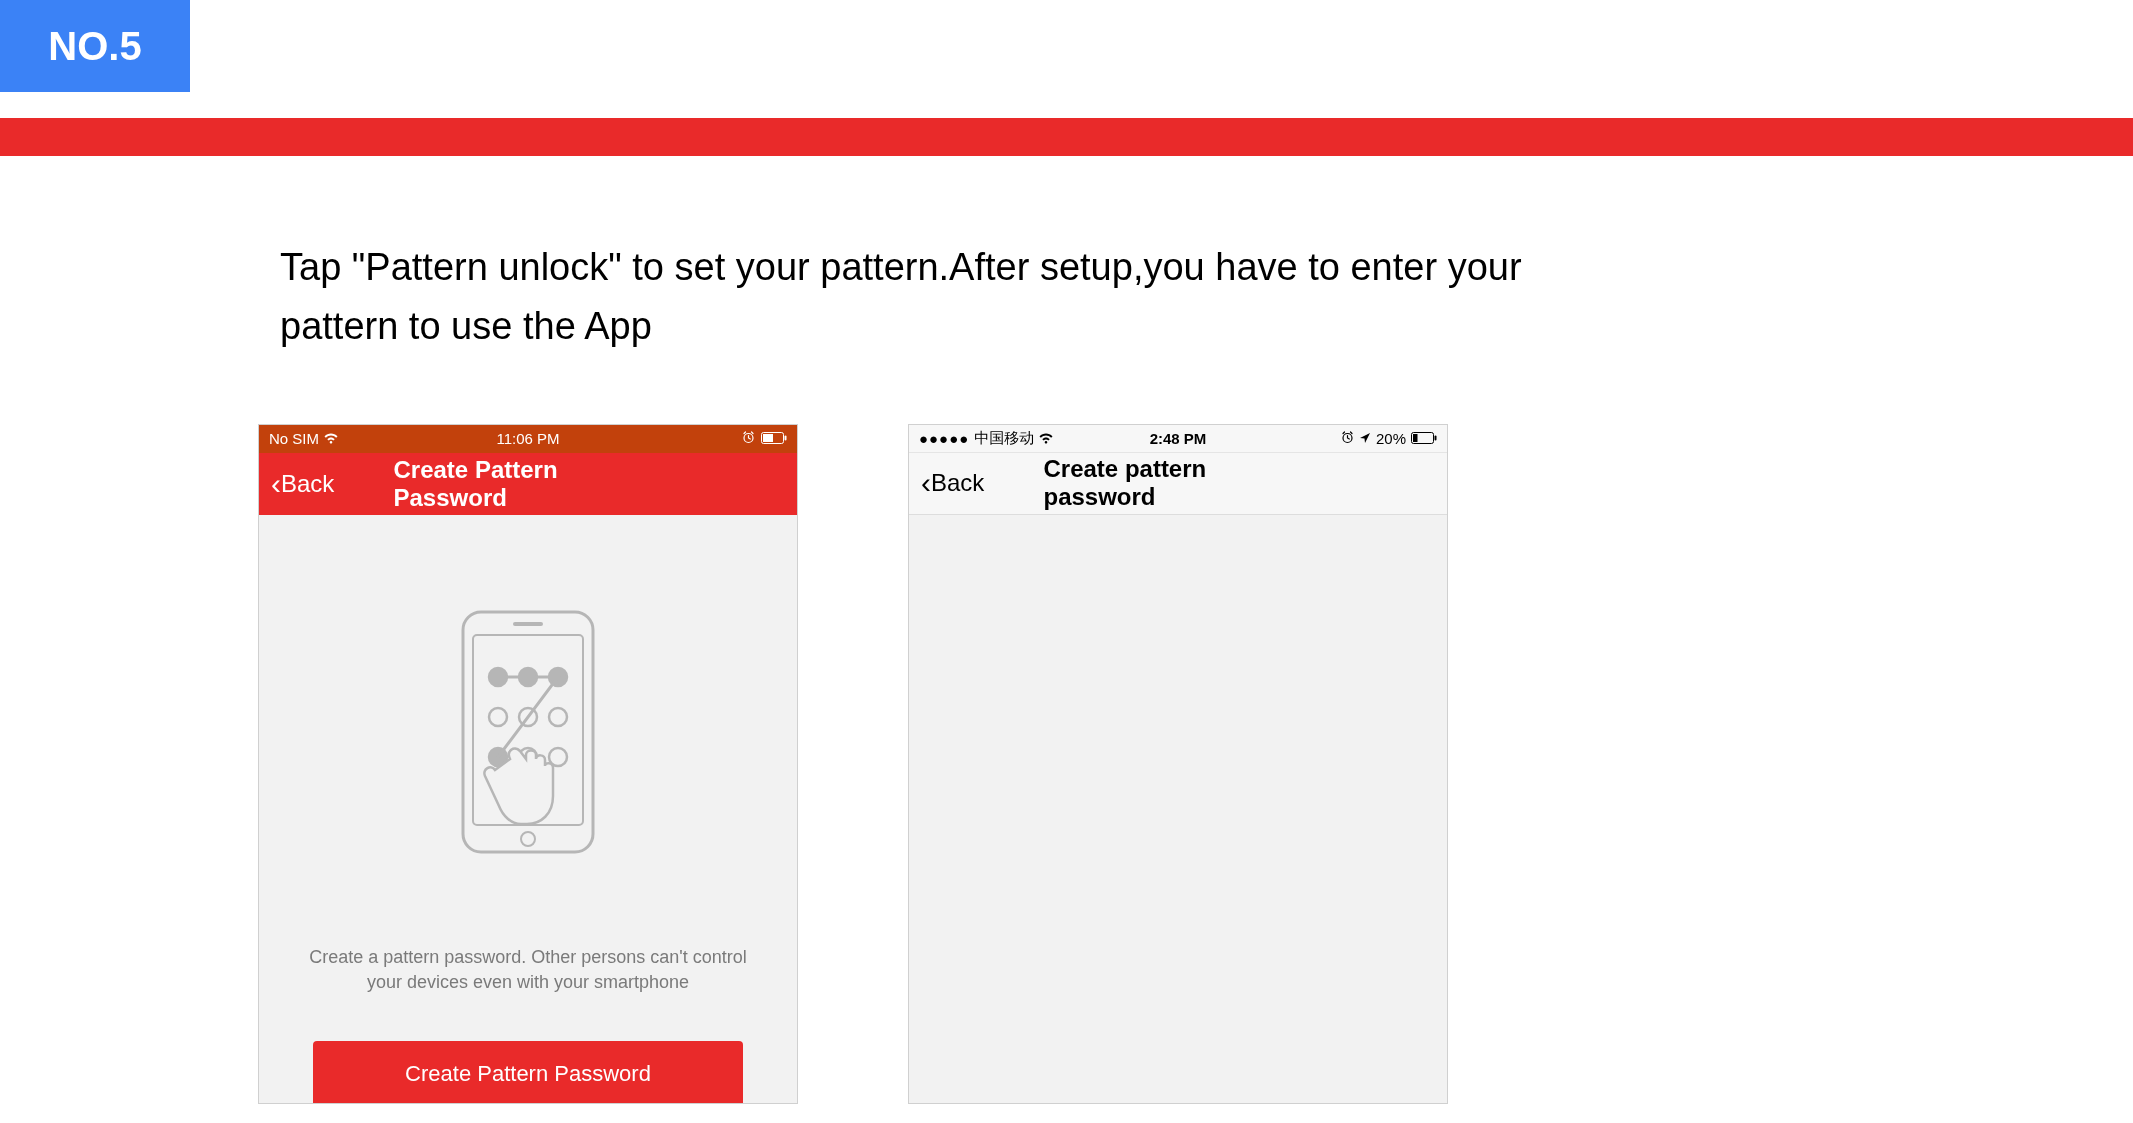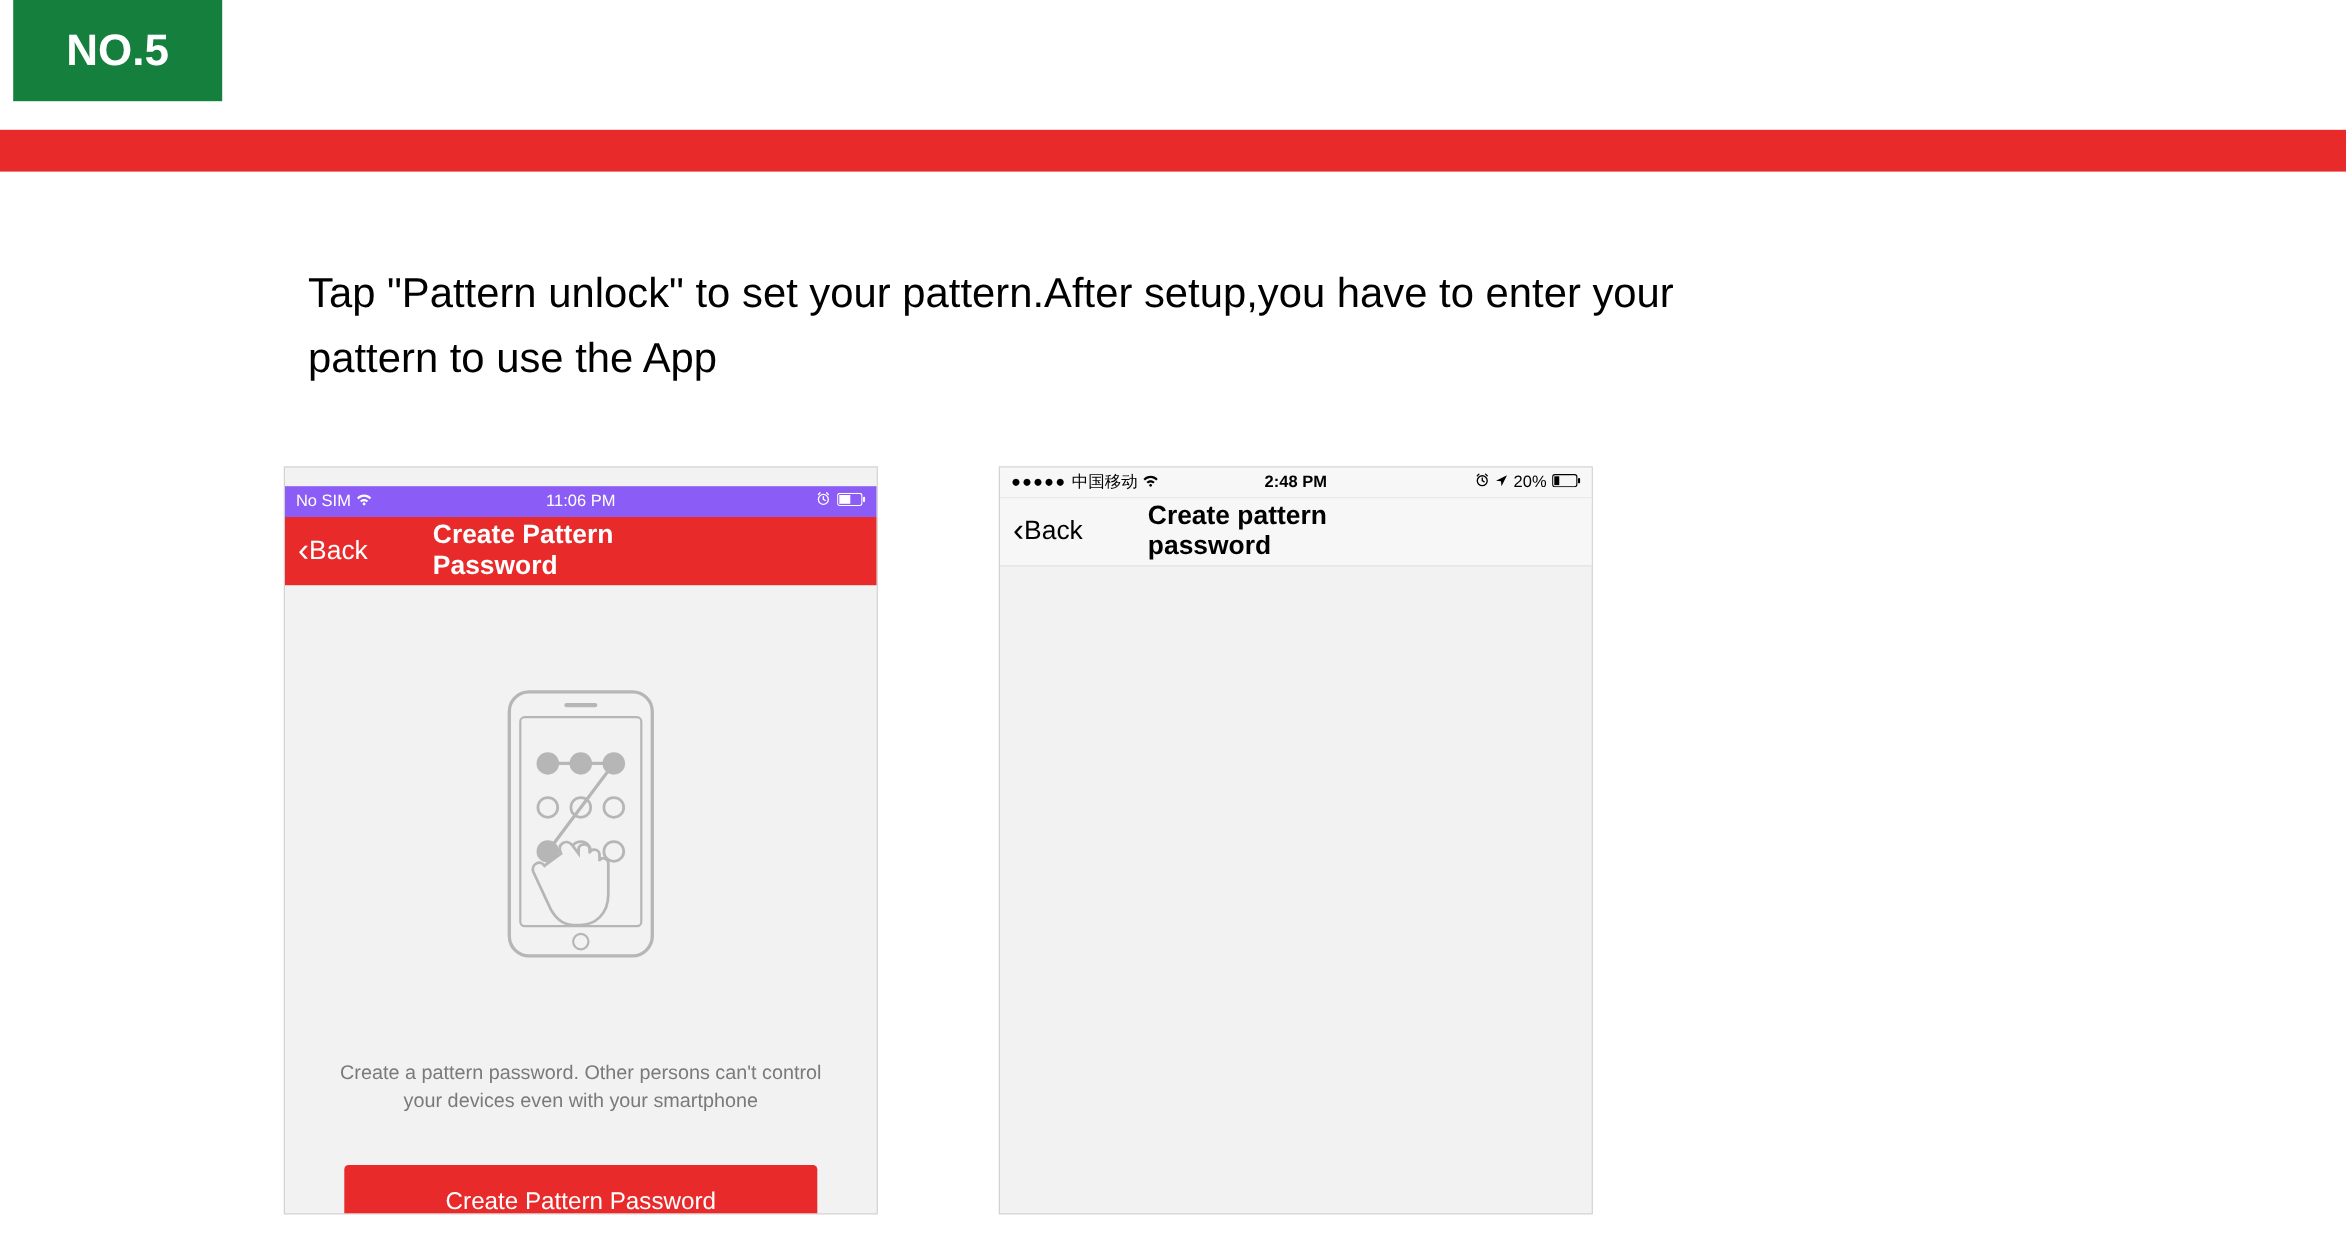--- a/index.html
+++ b/index.html
@@ -17,7 +17,7 @@
     height: 92px;
   }
   .slide-number {
-    background: #15803d;
+    background: #3b82f6;
     color: #fff;
     font-weight: 700;
     font-size: 40px;
@@ -26,7 +26,6 @@
     justify-content: center;
     padding: 0 30px;
     min-width: 190px;
-    margin-left: 12px;
   }
   .slide-title {
     font-weight: 700;

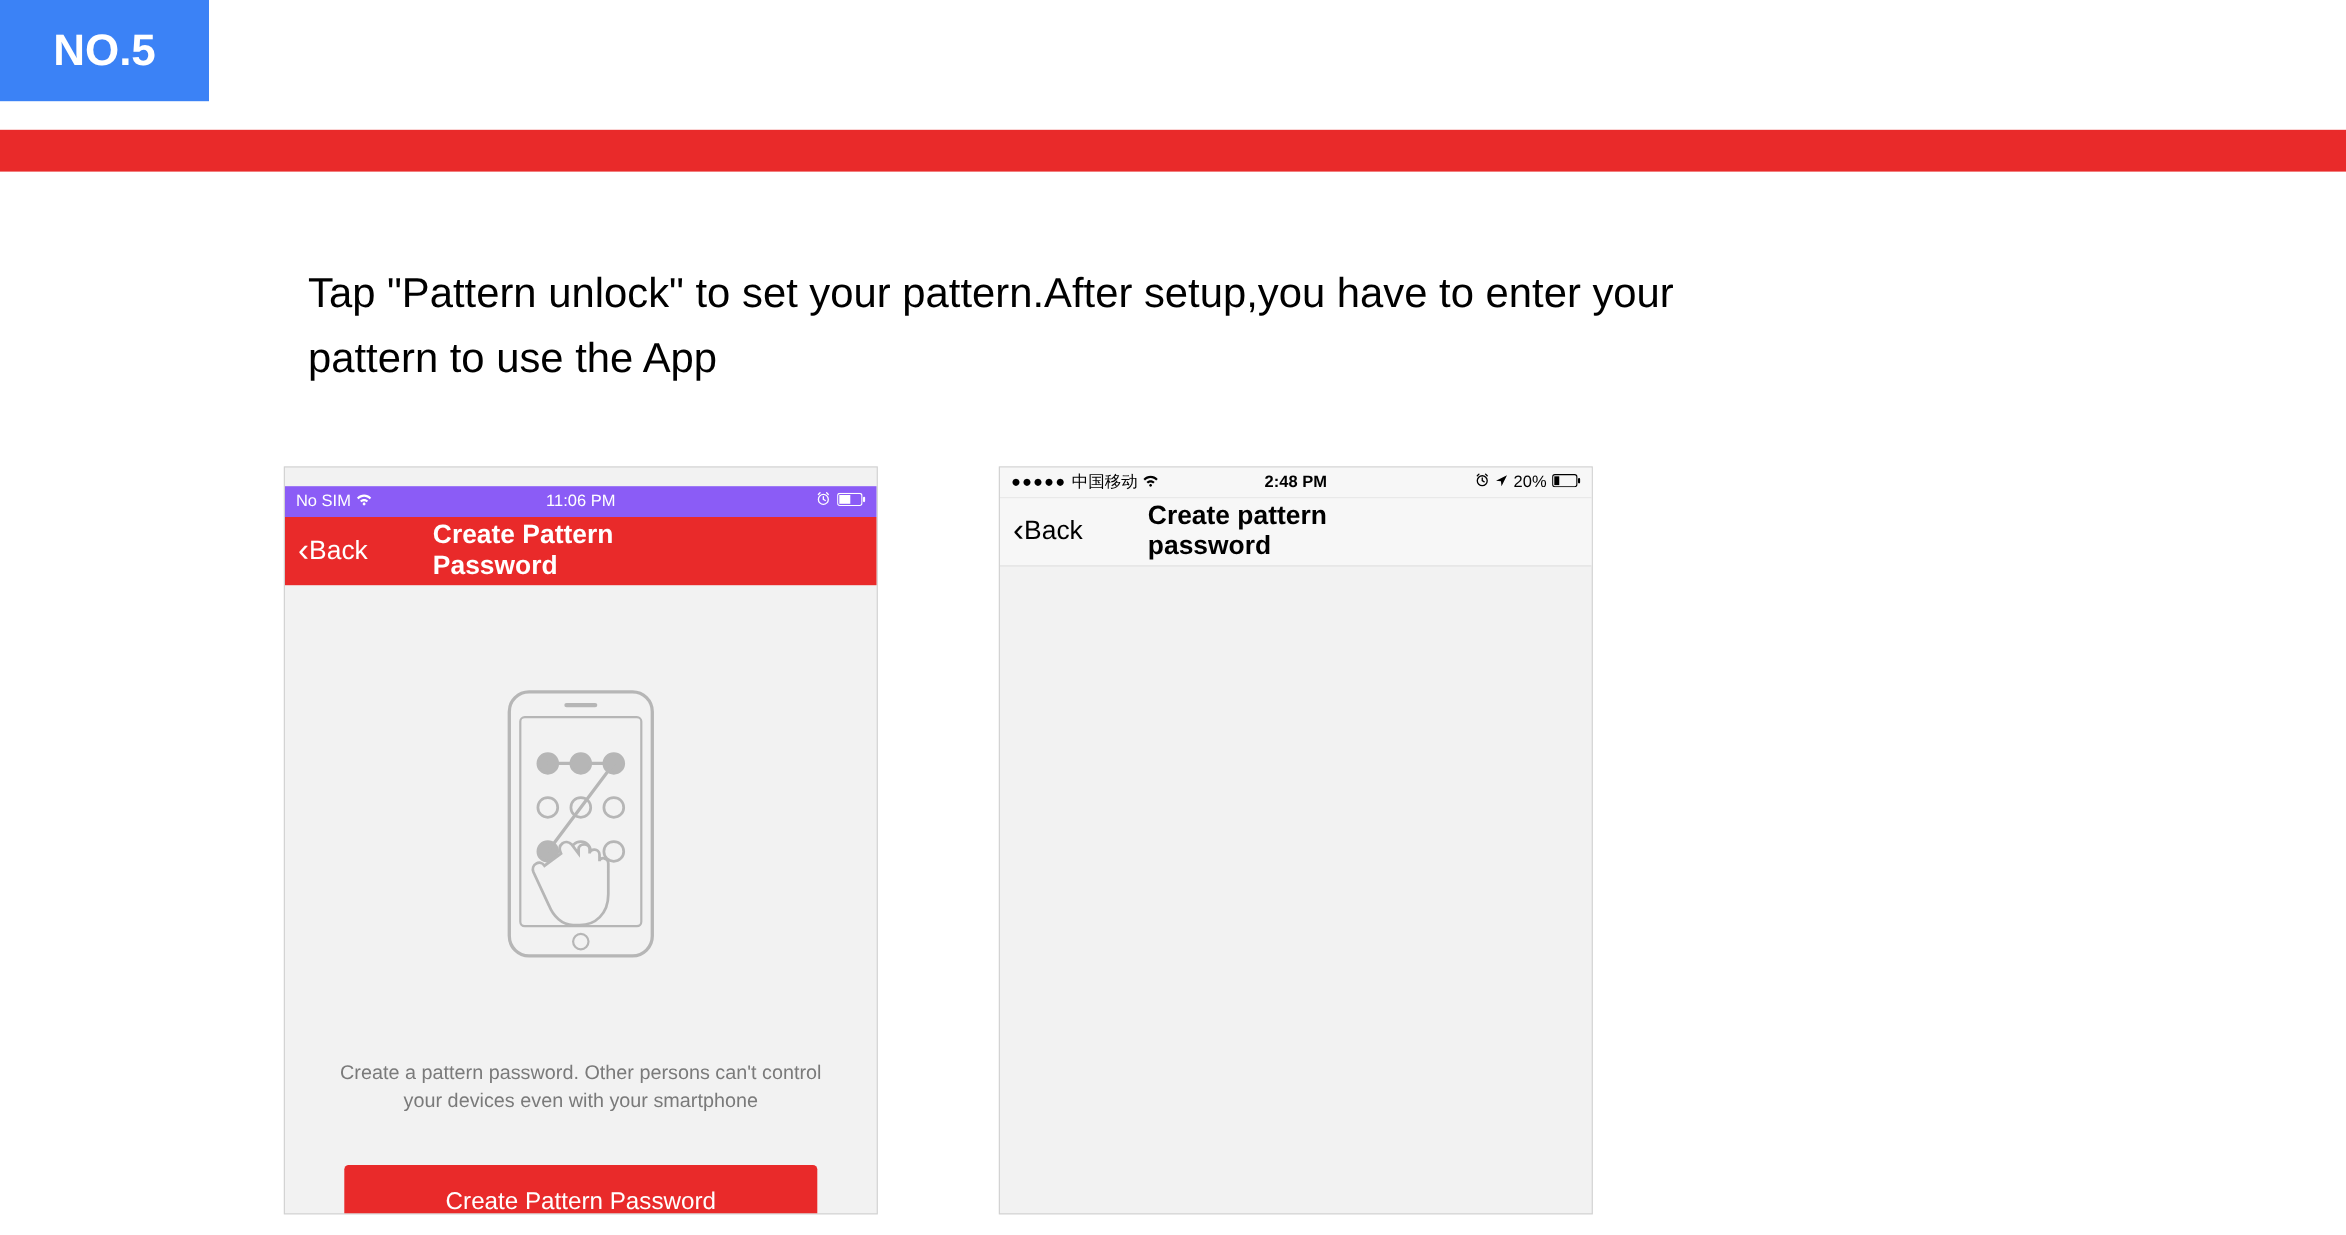--- a/index.html
+++ b/index.html
@@ -64,7 +64,7 @@
   }
   
   .phoneA-status {
-    background: #8b5cf6;
+    background: #c2410c;
     color: #fff;
     height: 28px;
     display: flex;
@@ -72,7 +72,6 @@
     justify-content: space-between;
     font-size: 15px;
     padding: 0 10px;
-    margin-top: 17px;
   }
   .phoneA-status .center { position: absolute; left: 50%; transform: translateX(-50%); font-weight: 500;}
   .phoneA-status .right-group { display:flex; align-items:center; gap:6px; }

